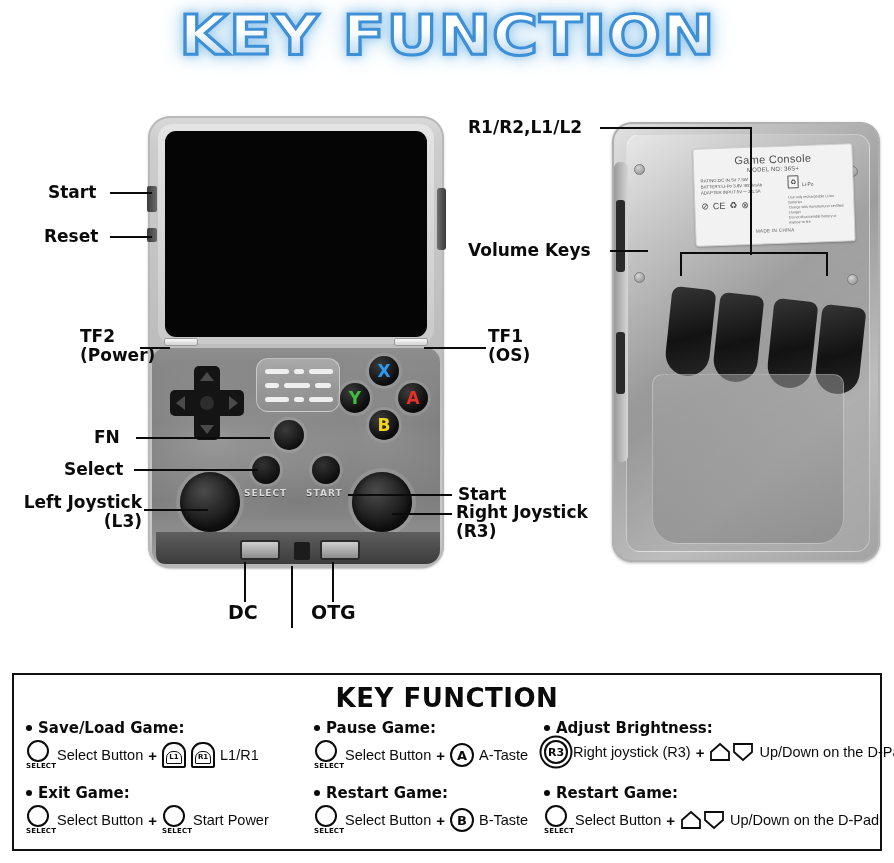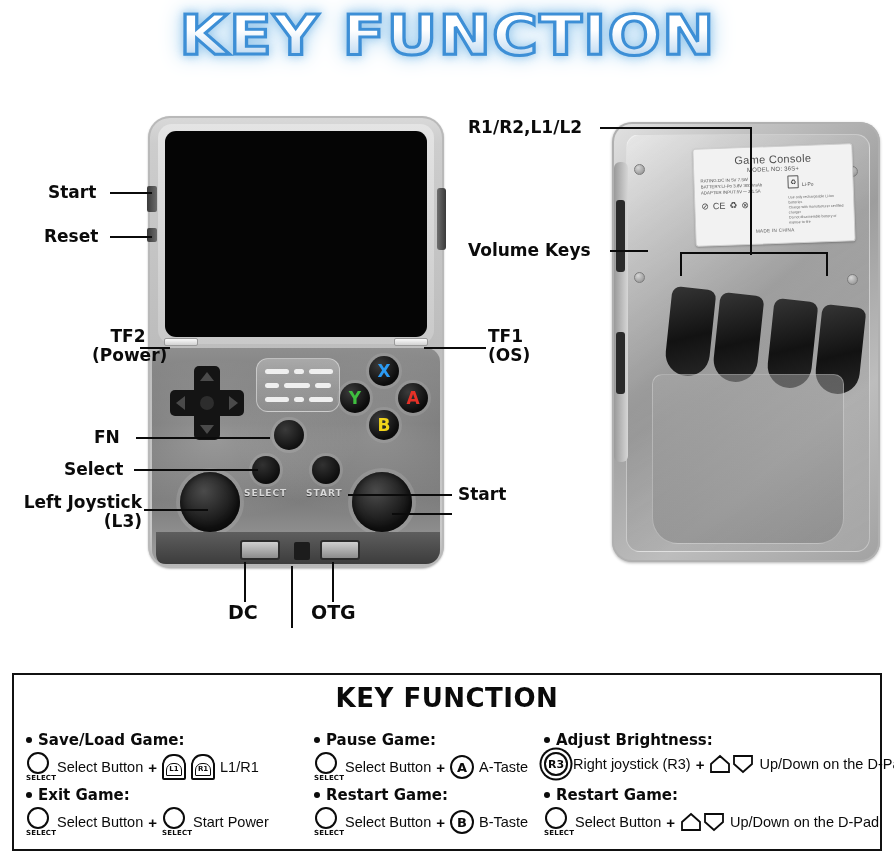--- a/index.html
+++ b/index.html
@@ -470,7 +470,7 @@
   <div class="callout" style="left:44px; top:226px;">Reset</div>
   <div class="lead" style="left:110px; top:236px; width:42px;"></div>
 
-  <div class="callout two-line" style="left:92px; top:327px; text-align:center; width:72px;">
+  <div class="callout two-line" style="left:80px; top:327px; text-align:left; width:72px;">
     <div>TF2</div>
     <div>(Power)</div>
   </div>

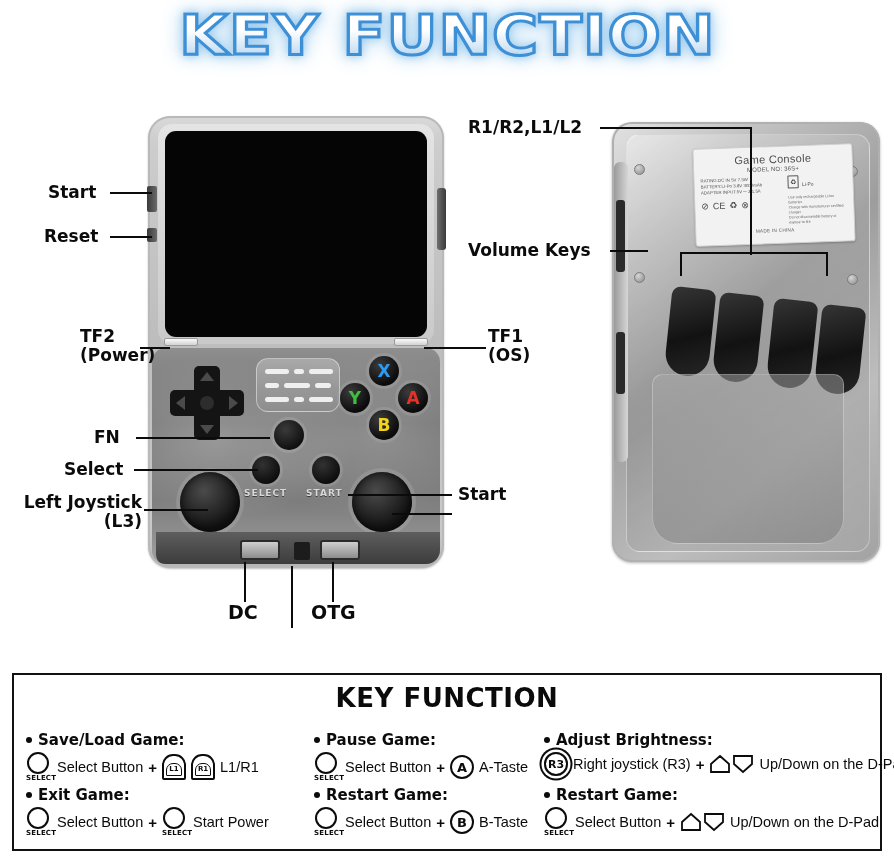--- a/index.html
+++ b/index.html
@@ -497,6 +497,10 @@
   <div class="callout" style="left:458px; top:484px;">Start</div>
   <div class="lead" style="left:348px; top:494px; width:104px;"></div>
 
+  <div class="callout two-line" style="left:456px; top:503px; width:150px;">
+    <div>Right Joystick</div>
+    <div>(R3)</div>
+  </div>
   <div class="lead" style="left:392px; top:513px; width:60px;"></div>
 
   <div class="lead v" style="left:244px; top:562px; width:2px; height:40px;"></div>

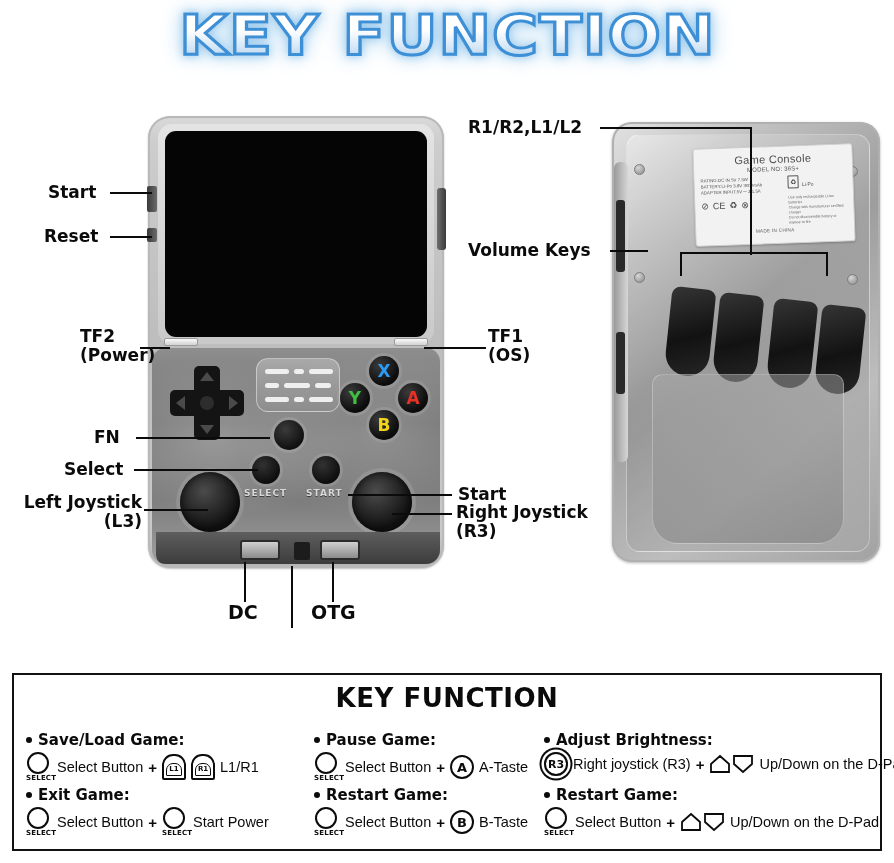--- a/index.html
+++ b/index.html
@@ -286,8 +286,7 @@
   .legend-grid {
     display:grid; grid-template-columns: 288px 230px 1fr;
     padding: 6px 10px 0 12px;
-    row-gap: 4px;
-    margin-top: 12px;
+    row-gap: 14px;
   }
   .cell { }
   .cell-head {

